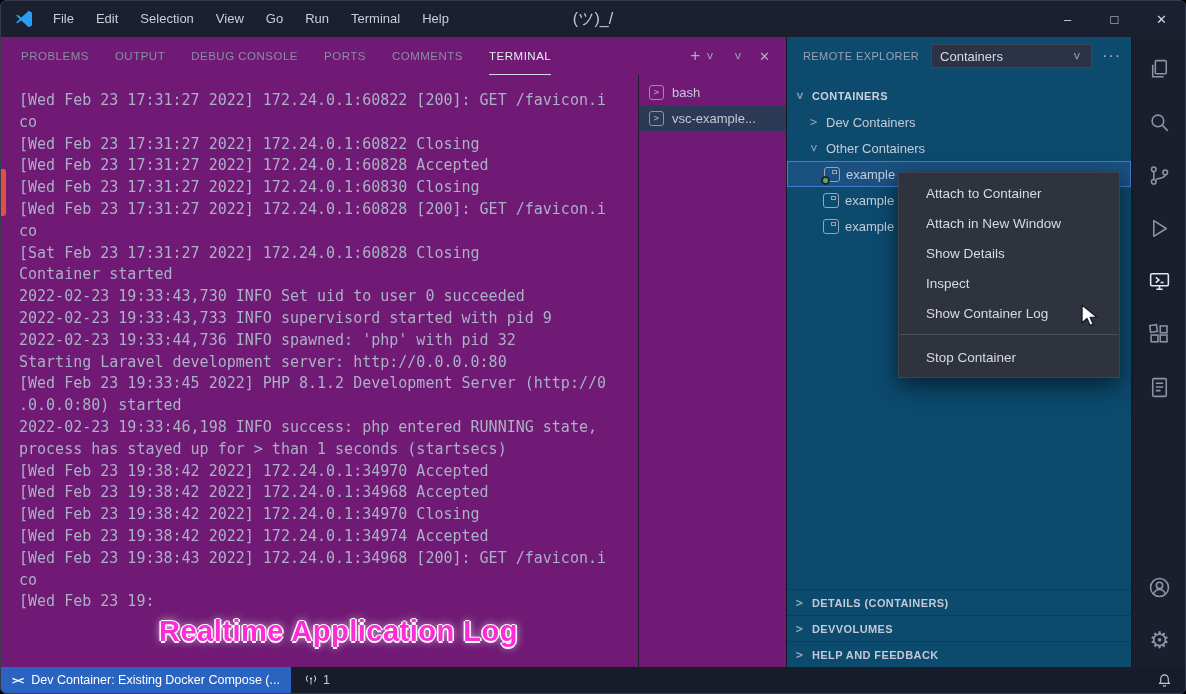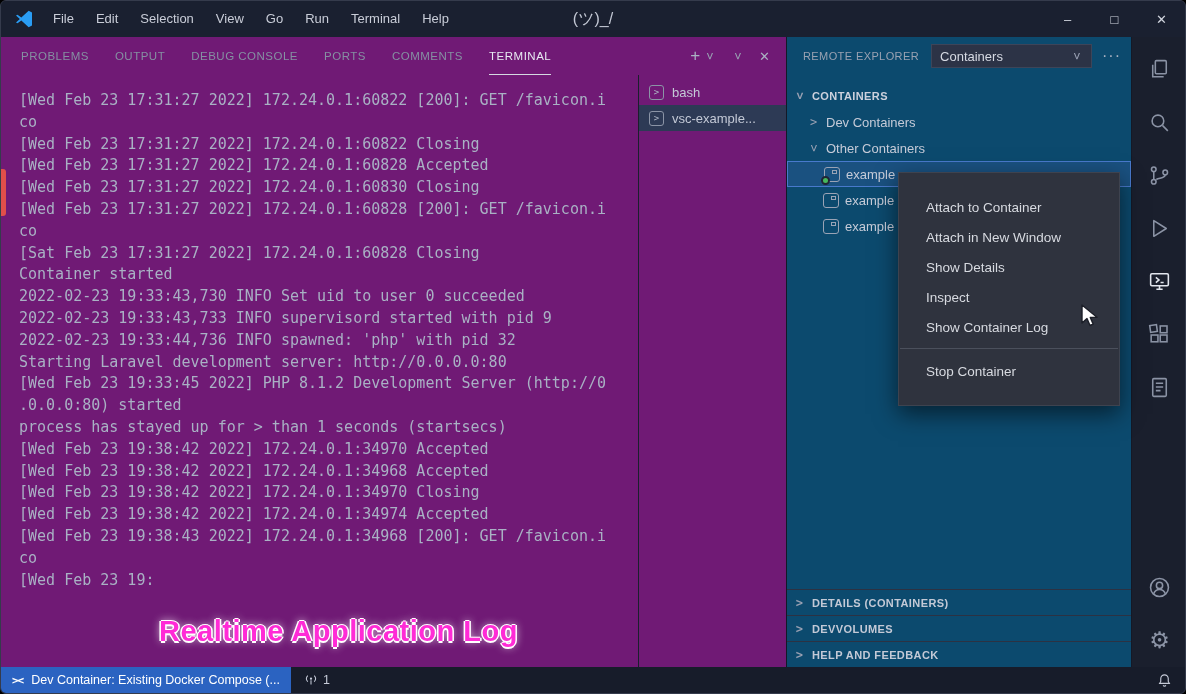--- a/index.html
+++ b/index.html
@@ -76,7 +76,7 @@
   .bell svg { stroke:currentColor; fill:none; }
 
   
-  .ctxmenu { position:absolute; left:897px; top:171px; width:222px; background:#2f333e; border:1px solid #3e434f; box-shadow:0 8px 22px rgba(0,0,0,.55); padding:19px 0; z-index:50; }
+  .ctxmenu { position:absolute; left:897px; top:171px; width:222px; background:#2f333e; border:1px solid #3e434f; box-shadow:0 8px 22px rgba(0,0,0,.55); padding:5px 0; z-index:50; }
   .mi { height:30px; display:flex; align-items:center; padding-left:27px; font-size:13.5px; color:#d7dae0; cursor:default; }
   .mi.sep { height:1px; min-height:1px; background:#4b505c; margin:6px 1px 7px; padding:0; }
 

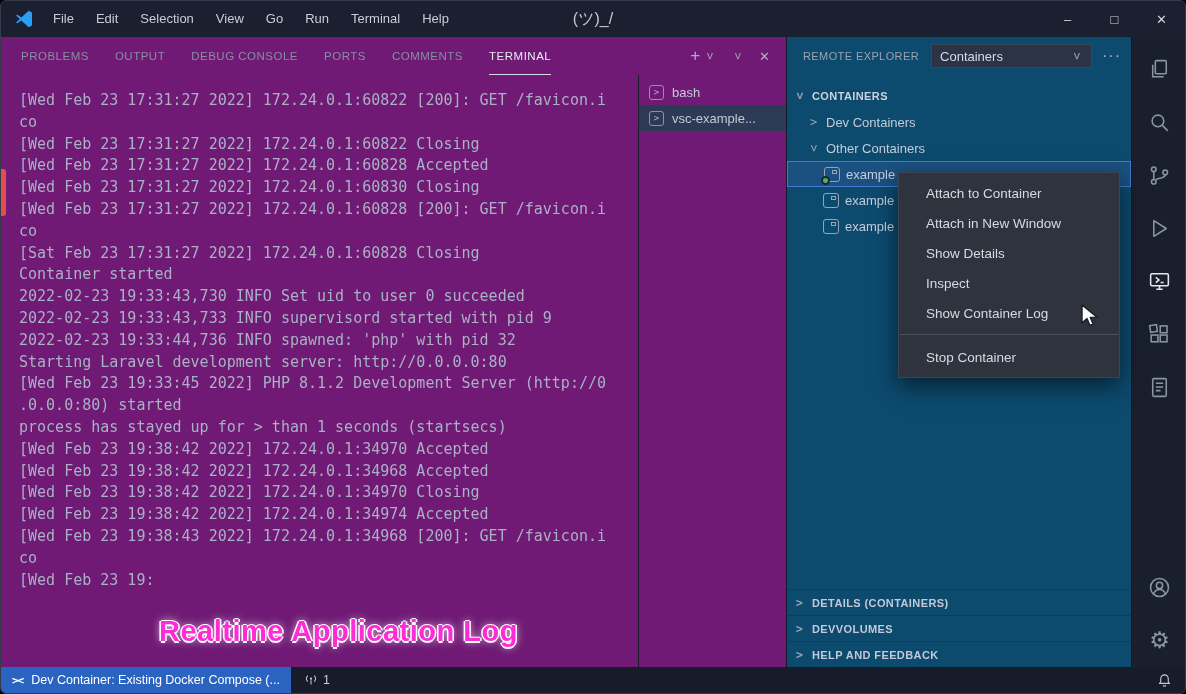--- a/index.html
+++ b/index.html
@@ -152,6 +152,7 @@
         <div class="tline">Starting Laravel development server: http://0.0.0.0:80</div>
         <div class="tline">[Wed Feb 23 19:33:45 2022] PHP 8.1.2 Development Server (http://0</div>
         <div class="tline">.0.0.0:80) started</div>
+        <div class="tline">2022-02-23 19:33:46,198 INFO success: php entered RUNNING state,</div>
         <div class="tline">process has stayed up for &gt; than 1 seconds (startsecs)</div>
         <div class="tline">[Wed Feb 23 19:38:42 2022] 172.24.0.1:34970 Accepted</div>
         <div class="tline">[Wed Feb 23 19:38:42 2022] 172.24.0.1:34968 Accepted</div>

